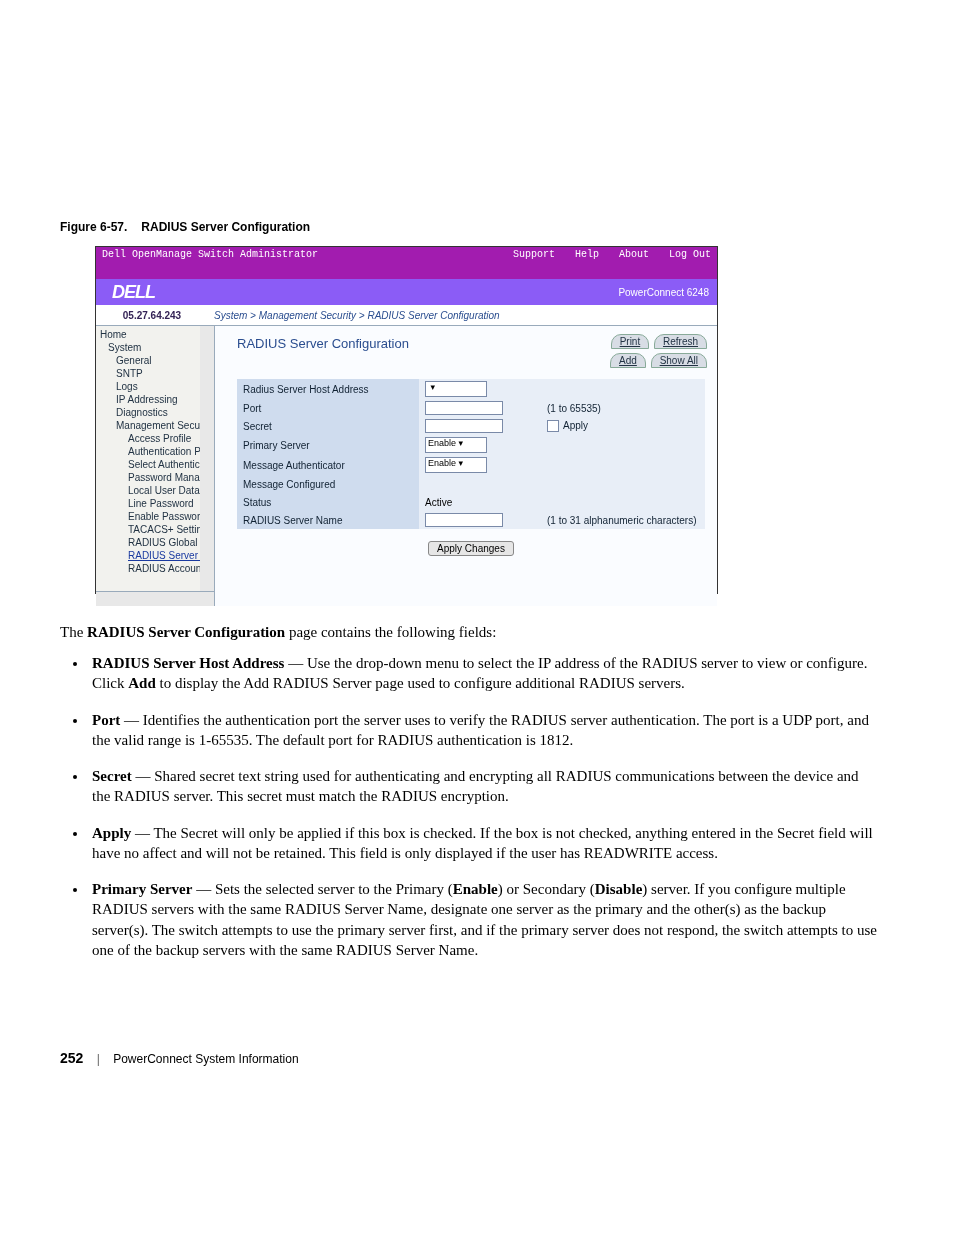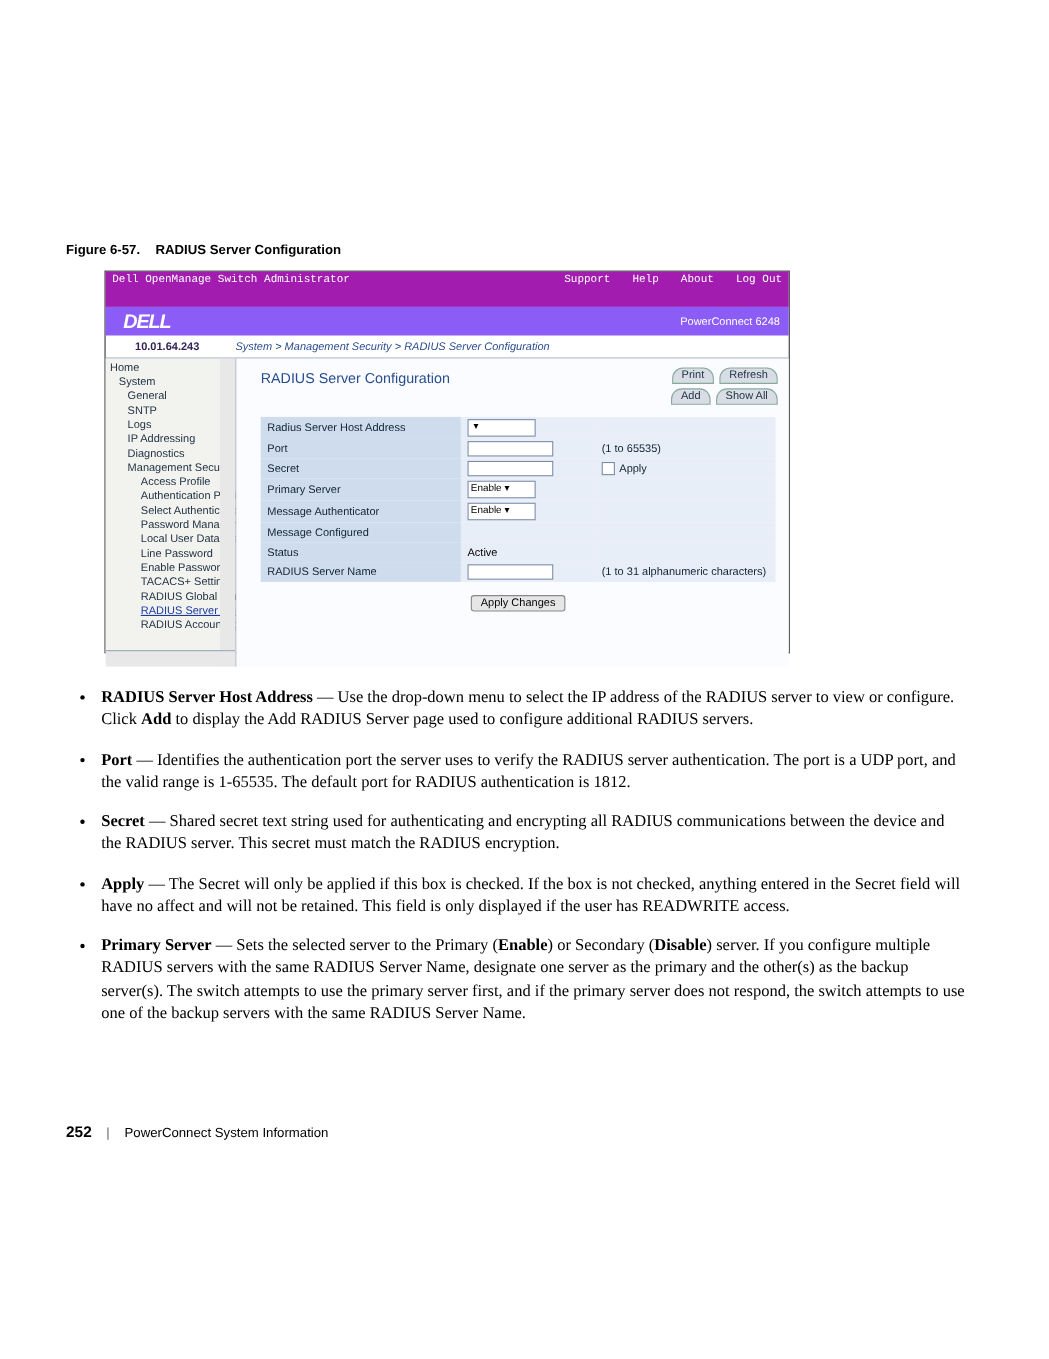--- a/index.html
+++ b/index.html
@@ -70,7 +70,7 @@
       <span>PowerConnect 6248</span>
     </div>
     <div class="crumbrow">
-      <span class="ip">10.01.64.243</span>
+      <span class="ip">05.27.64.243</span>
       <span class="path">System &gt; Management Security &gt; RADIUS Server Configuration</span>
     </div>
     <div class="body">

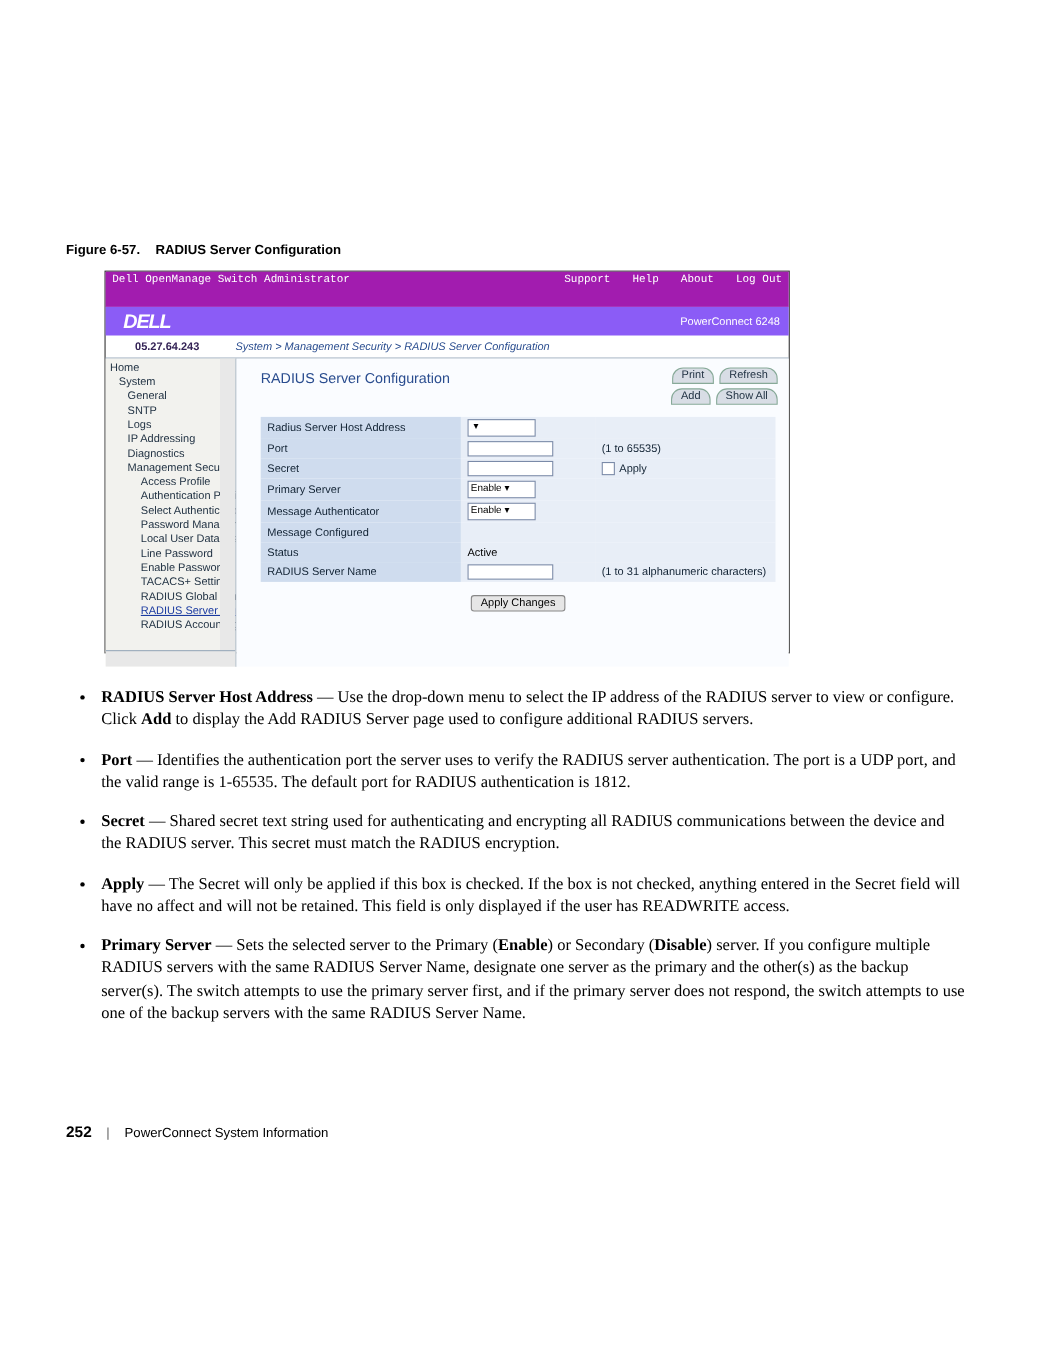--- a/index.html
+++ b/index.html
@@ -27,7 +27,7 @@
   .shot .main h2 { color:#2a4d8f; font-size:13px; font-weight:normal; margin:0 0 28px 0; }
   .shot .btns { position:absolute; top:8px; right:10px; text-align:right; }
   .shot .btns .row { margin-bottom:4px; }
-  .shot .btns .tbtn { display:inline-block; background:#d8dde5; border:1px solid #8a9; border-radius:10px 10px 0 0; padding:1px 8px; font-size:10px; color:#234; margin-left:2px; }
+  .shot .btns .tbtn { display:inline-block; background:#d8dde5; border:1px solid #8a9; border-radius:10px 10px 0 0; padding:1px 8px; font-size:10px; color:#234; text-decoration:underline; margin-left:2px; }
   .shot table.frm { width:100%; border-collapse:collapse; }
   .shot table.frm td { background:#dbe6f4; border:0; padding:2px 6px; font-size:10px; height:14px; }
   .shot table.frm td.lab { width:170px; color:#123; background:#cfdcee; }

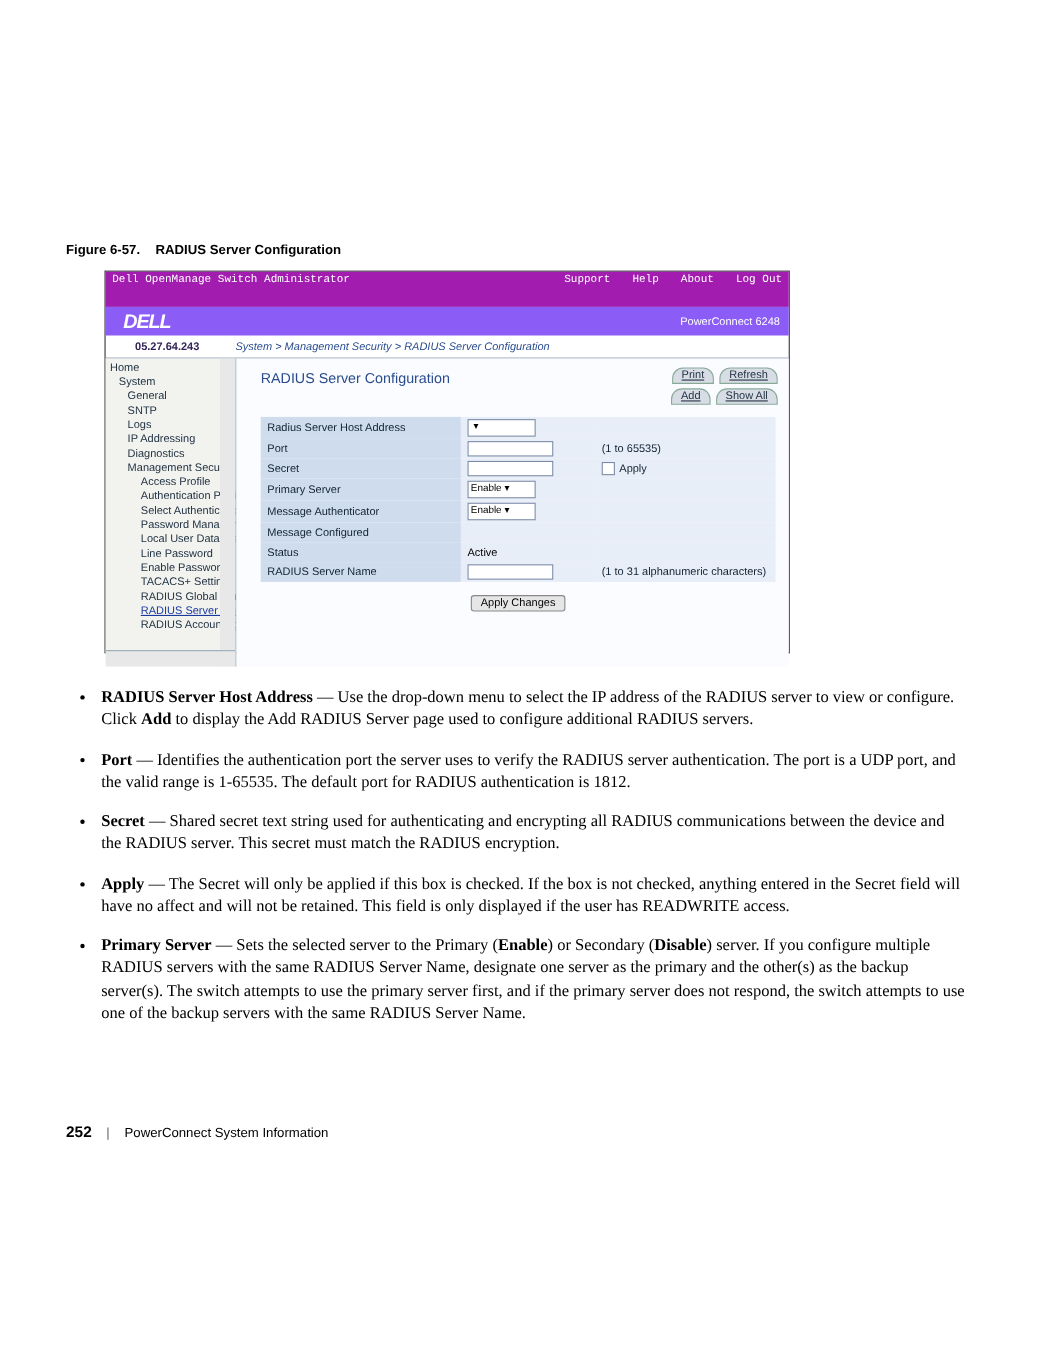--- a/index.html
+++ b/index.html
@@ -163,6 +163,9 @@
   </div>
 
   <div class="doctext">
+    <p class="lead">
+      <span>The </span><strong>RADIUS Server Configuration</strong><span> page contains the following fields:</span>
+    </p>
     <ul>
       <li>
         <span class="bn">RADIUS Server Host Address</span><span> — Use the drop-down menu to select the IP address of the RADIUS server to view or configure. Click </span><strong>Add</strong><span> to display the Add RADIUS Server page used to configure additional RADIUS servers.</span>

